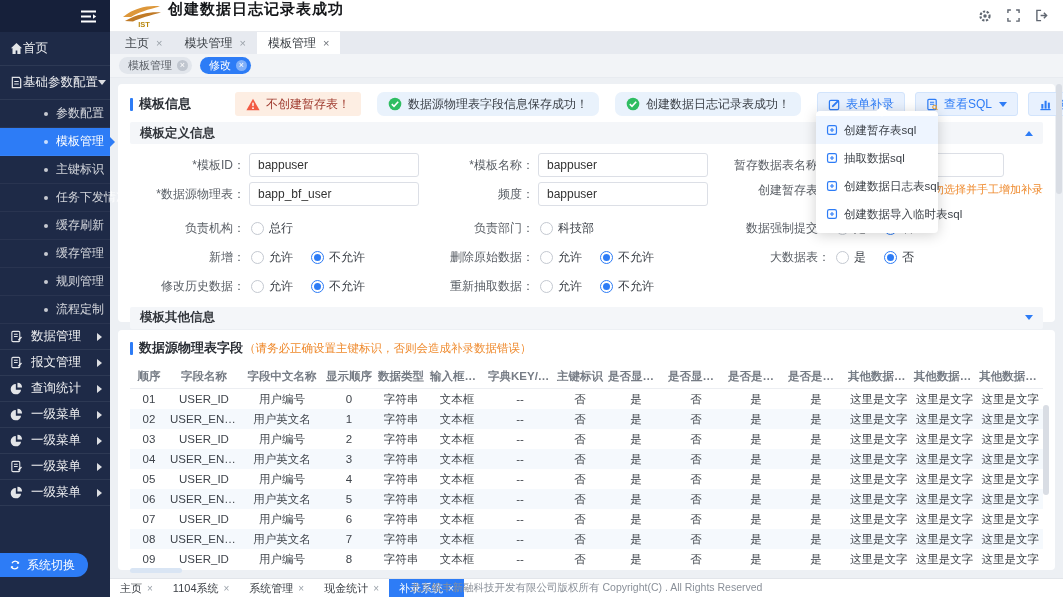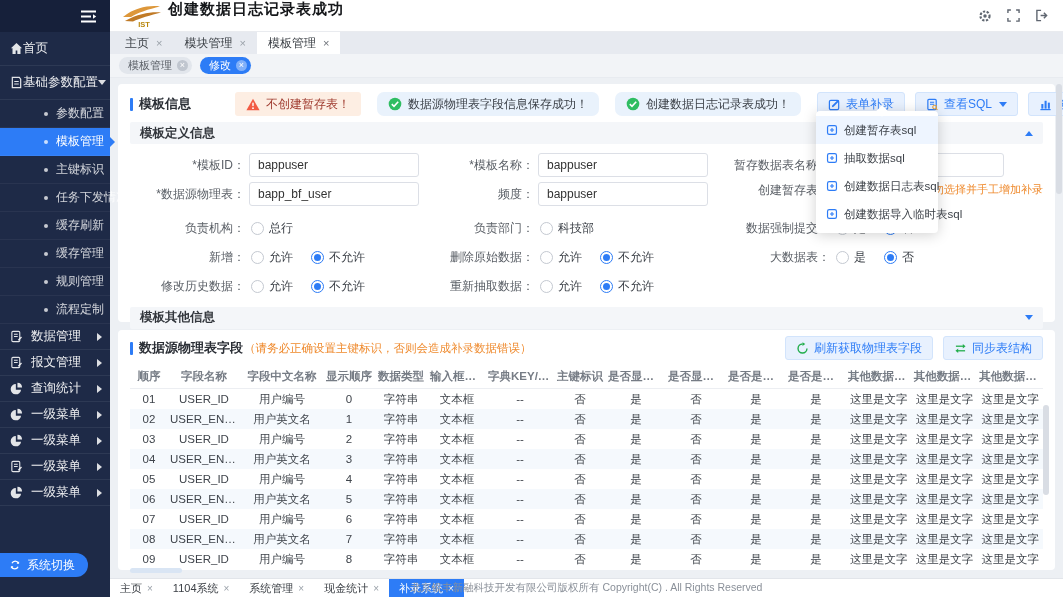--- a/index.html
+++ b/index.html
@@ -498,28 +498,6 @@
             <span>数据源物理表字段</span>
             <span class="fields-hint">（请务必正确设置主键标识，否则会造成补录数据错误）</span>
           </span>
-          <div class="btns">
-            <div class="btn blue">
-              <span class="ic">
-                  <svg width="13" height="13" viewBox="0 0 14 14">
-                    <path d="M11.8 7A4.8 4.8 0 1 1 7 2.2" fill="none" stroke="#21ad4b" stroke-width="1.5"></path>
-                    <path d="M7 0.2v4l3-2z" fill="#21ad4b"></path>
-                  </svg>
-                </span>
-              <span>刷新获取物理表字段</span>
-            </div>
-            <div class="btn blue">
-              <span class="ic">
-                  <svg width="13" height="11" viewBox="0 0 14 12">
-                    <path d="M2 3.5h8" stroke="#21ad4b" stroke-width="1.4"></path>
-                    <path d="M9.5 1 12.5 3.5 9.5 6z" fill="#21ad4b"></path>
-                    <path d="M12 8.5H4" stroke="#21ad4b" stroke-width="1.4"></path>
-                    <path d="M4.5 6 1.5 8.5 4.5 11z" fill="#21ad4b"></path>
-                  </svg>
-                </span>
-              <span>同步表结构</span>
-            </div>
-          </div>
         </div>
 
         <div class="tablewrap">

